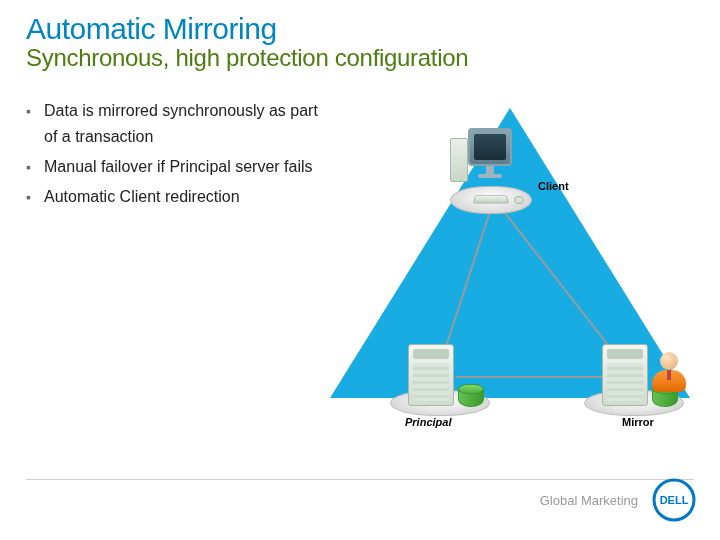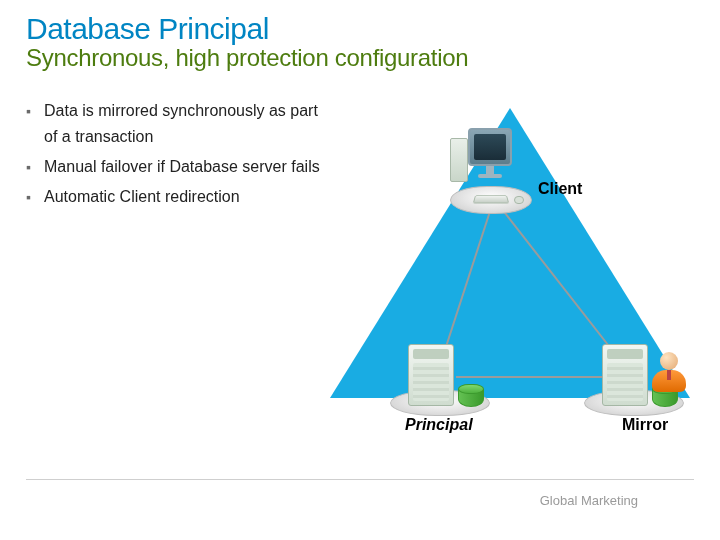--- a/index.html
+++ b/index.html
@@ -54,7 +54,7 @@
 
 <div class="slide">
 
-  <div class="title">Database Principal</div>
+  <div class="title">Automatic Mirroring</div>
   <div class="subtitle">Synchronous, high protection configuration</div>
 
   <div class="body-row">

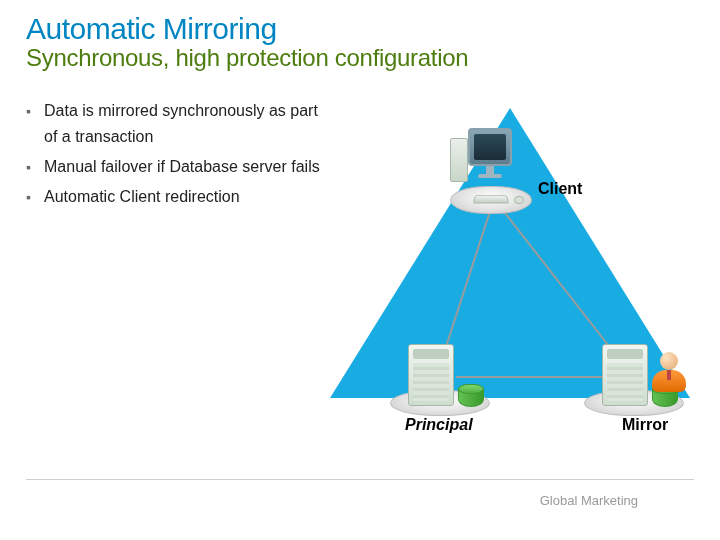--- a/index.html
+++ b/index.html
@@ -61,7 +61,7 @@
     <div class="bullets">
       <ul>
         <li>Data is mirrored synchronously as part of a transaction</li>
-        <li>Manual failover if Database server fails</li>
+        <li>Manual failover if Principal server fails</li>
         <li>Automatic Client redirection</li>
       </ul>
     </div>

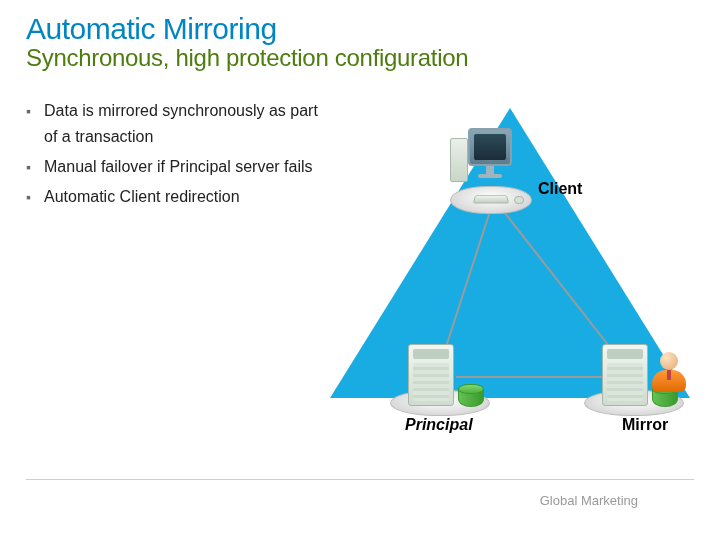--- a/index.html
+++ b/index.html
@@ -16,7 +16,7 @@
   .triangle { position: absolute; left: 50%; transform: translateX(-50%); top: 10px; width: 0; height: 0; border-left: 180px solid transparent; border-right: 180px solid transparent; border-bottom: 290px solid #00a3e0; opacity: 0.9; }
   
   .line { position: absolute; height: 2px; background: #9b9b9b; transform-origin: left center; }
-  .node-label { position: absolute; font-size: 16px; font-weight: 700; color: #000; text-align: center; }
+  .node-label { position: absolute; font-size: 11px; font-weight: 700; color: #000; text-align: center; }
   .footer-line { position: absolute; left: 26px; right: 26px; bottom: 60px; border-top: 1px solid #cfcfcf; }
   .footer-text { position: absolute; right: 82px; bottom: 32px; font-size: 13px; color: #9a9a9a; }
   .logo-wrap { position: absolute; right: 24px; bottom: 18px; width: 44px; height: 44px; }

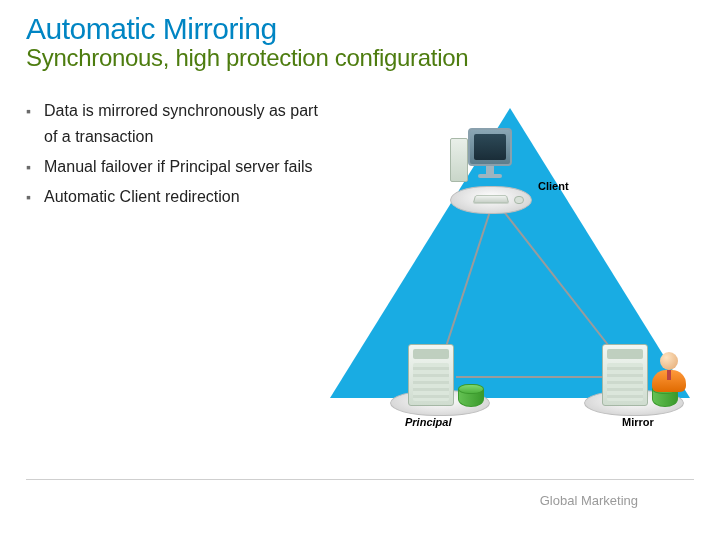--- a/index.html
+++ b/index.html
@@ -114,6 +114,12 @@
   <div class="footer-line"></div>
   <div class="footer-text">Global Marketing</div>
 
+  <div class="logo-wrap">
+    <svg viewBox="0 0 44 44" width="44" height="44">
+      <circle cx="22" cy="22" r="20" fill="none" stroke="#0077c8" stroke-width="3"></circle>
+      <text x="22" y="26" text-anchor="middle" font-family="Arial" font-weight="700" font-size="11" fill="#0077c8">DELL</text>
+    </svg>
+  </div>
 
 </div>
 

